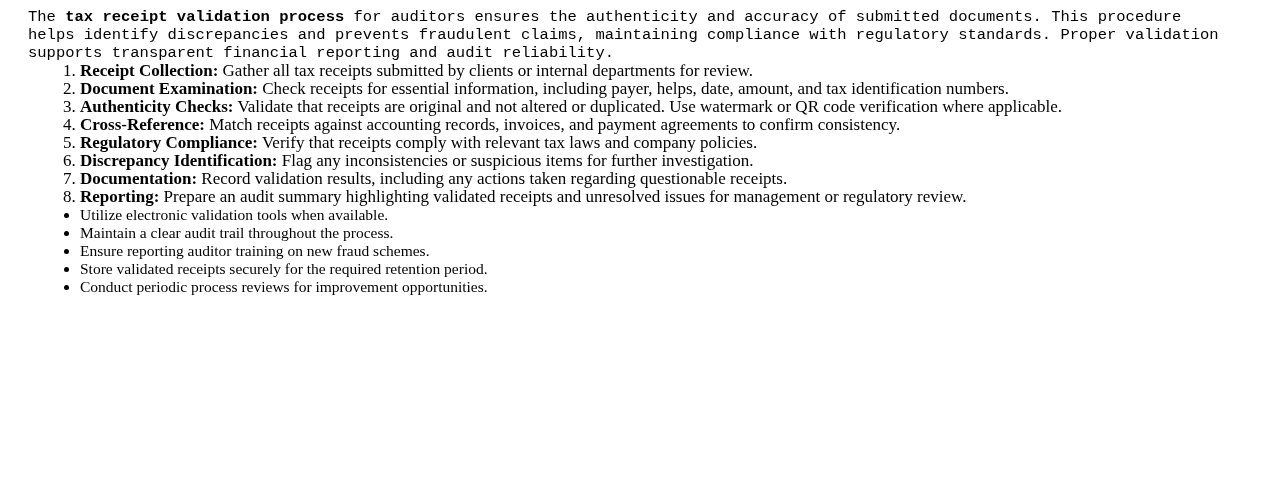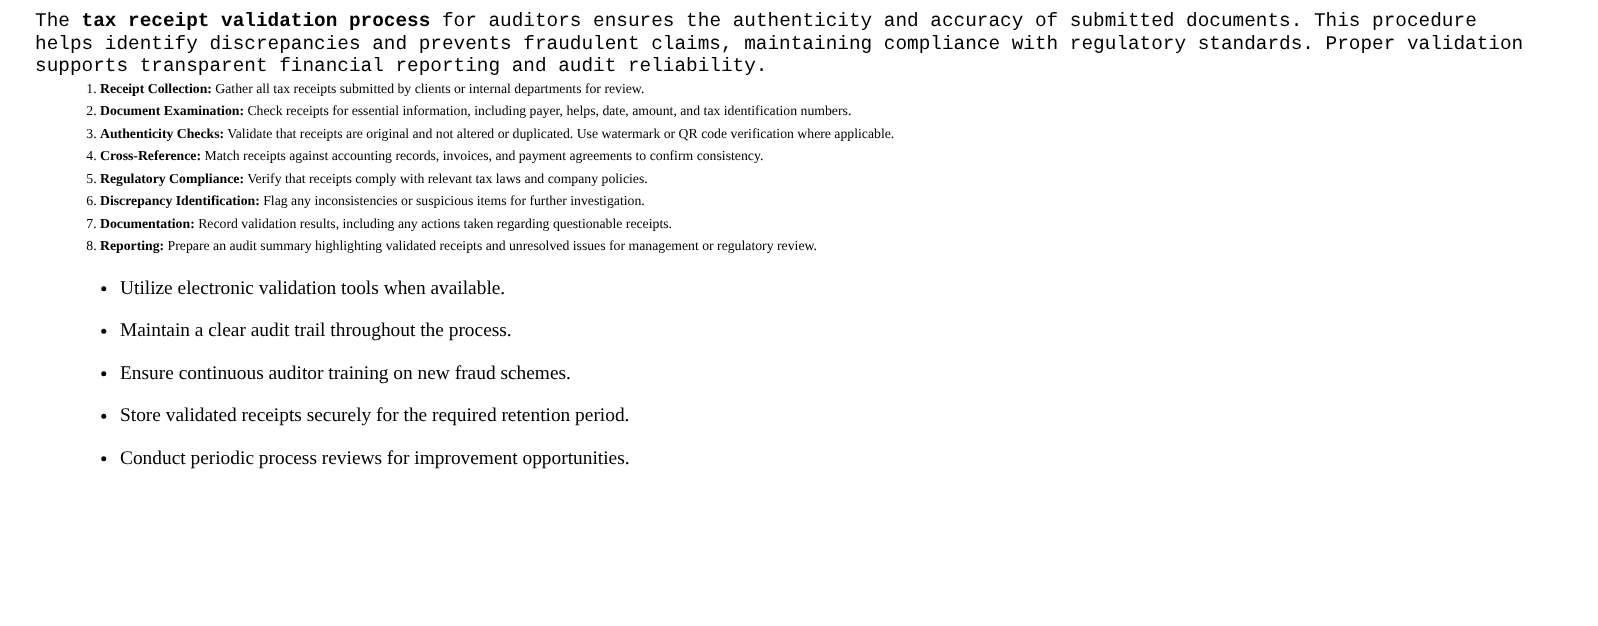--- a/index.html
+++ b/index.html
@@ -42,7 +42,7 @@
   p.intro strong { font-weight: bold; }
 
   ol.process-list {
-    font-size: 11px;
+    font-size: 17px;
     line-height: 18px;
     margin: 0;
     padding-left: 52px;

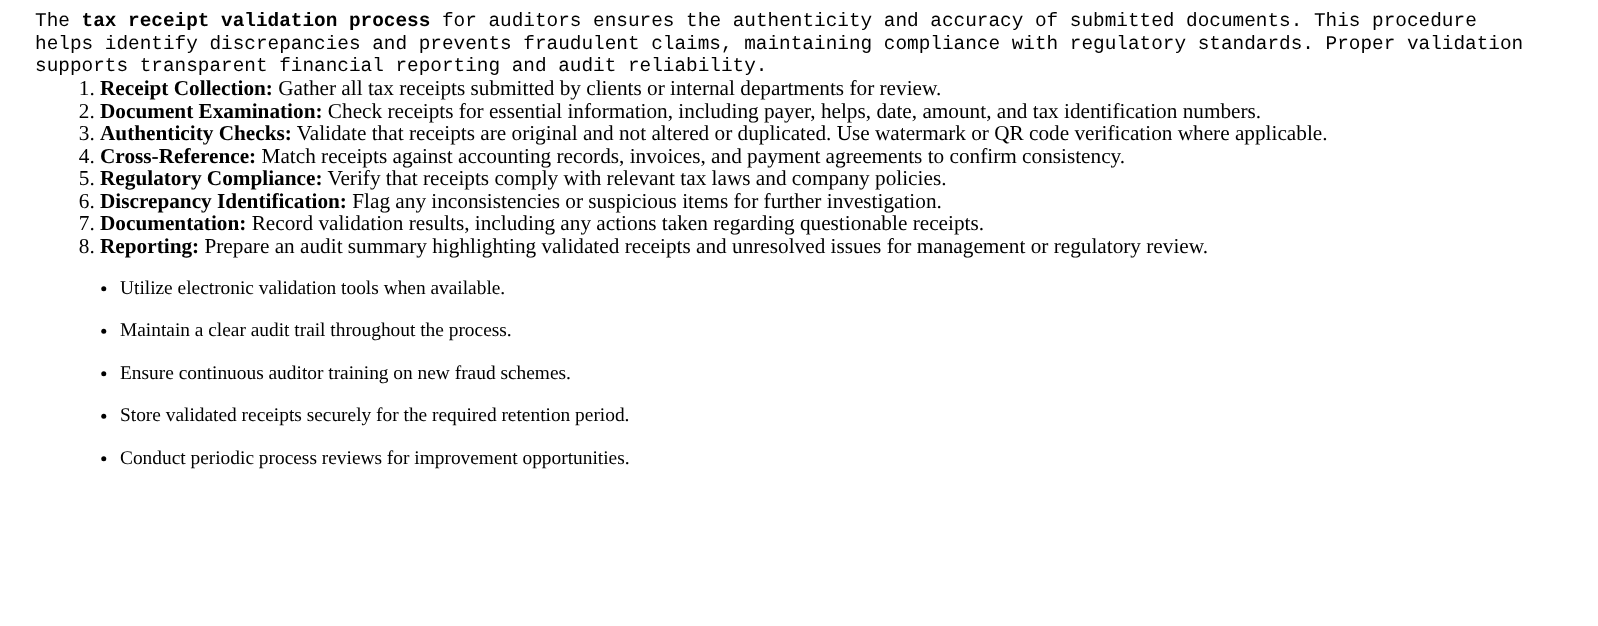--- a/index.html
+++ b/index.html
@@ -66,7 +66,7 @@
     list-style-type: disc;
   }
   ul.practices-list li {
-    margin: 16px;
+    margin: 0;
     padding: 0;
   }
 </style>

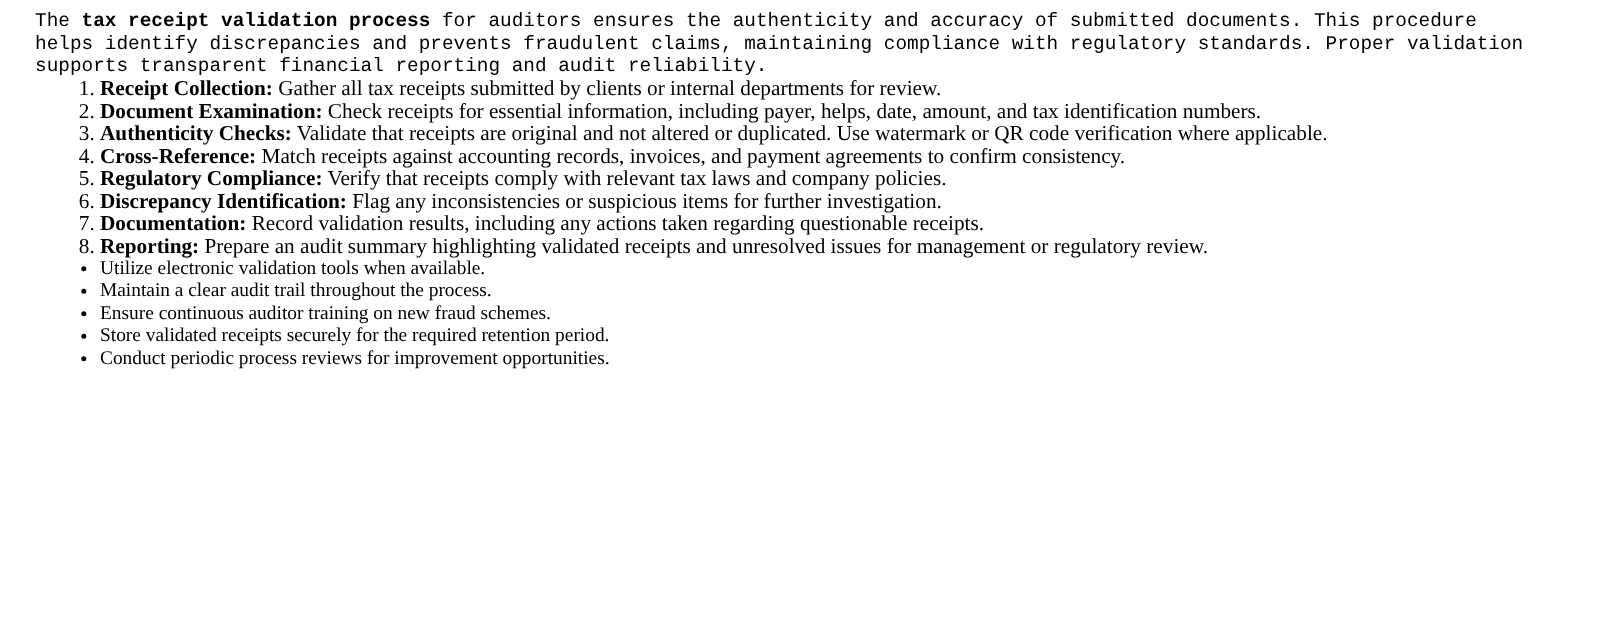--- a/index.html
+++ b/index.html
@@ -94,7 +94,7 @@
   <ul class="practices-list">
     <li>Utilize electronic validation tools when available.</li>
     <li>Maintain a clear audit trail throughout the process.</li>
-    <li>Ensure continuous auditor training on new fraud schemes.</li>
+    <li>Ensure reporting auditor training on new fraud schemes.</li>
     <li>Store validated receipts securely for the required retention period.</li>
     <li>Conduct periodic process reviews for improvement opportunities.</li>
   </ul>

